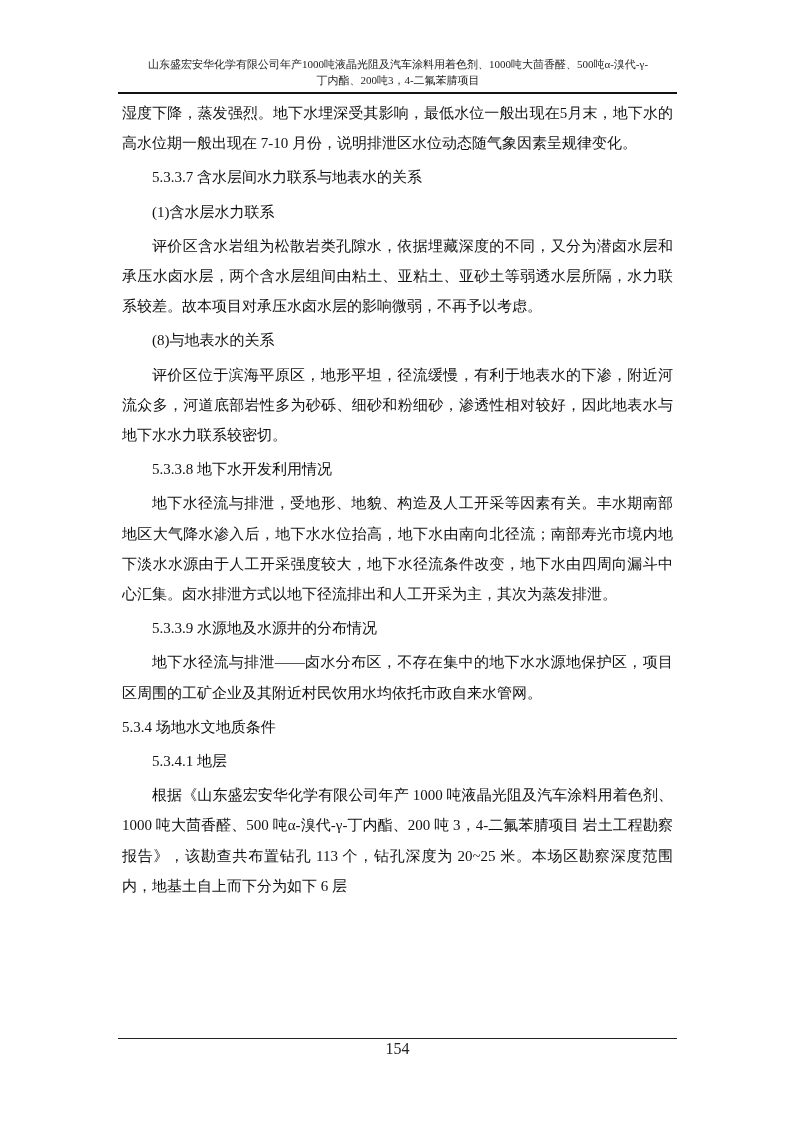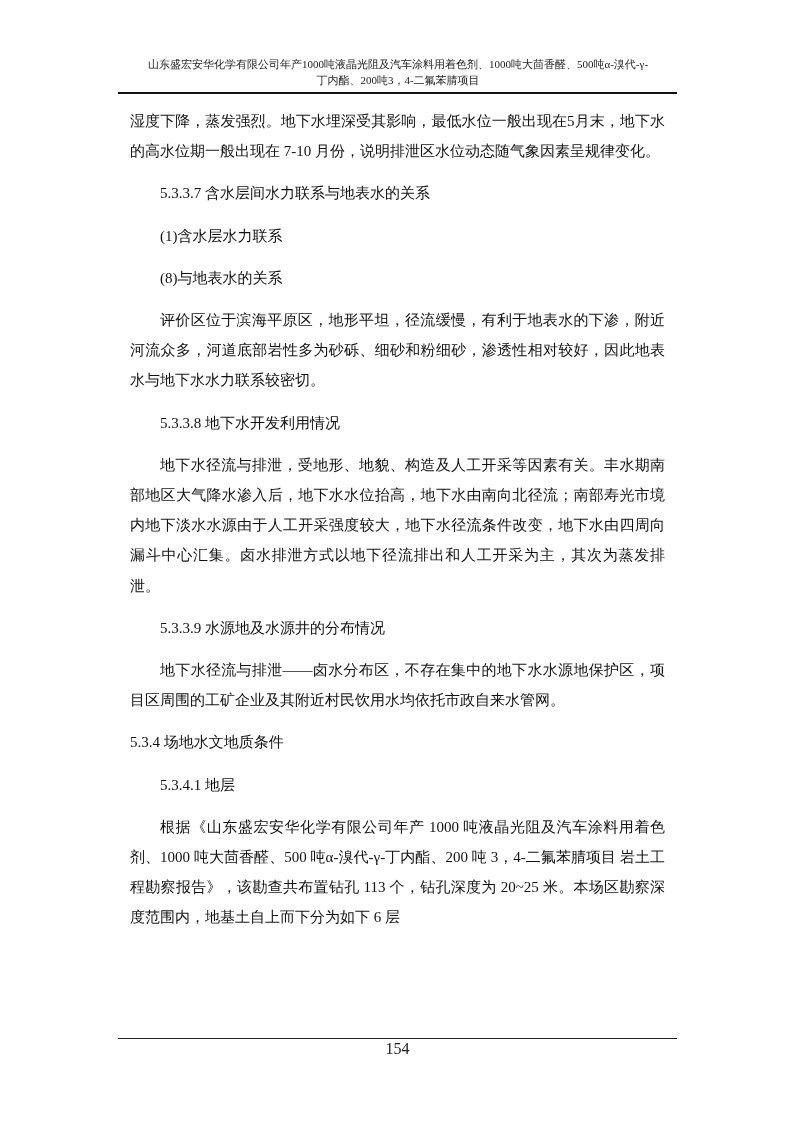--- a/index.html
+++ b/index.html
@@ -11,7 +11,7 @@
                  border-top: 2px solid #111; }
   .content { position: absolute; left: 118px; top: 94px; width: 559px;
              font-size: 15px; line-height: 30.2px; text-align: justify; }
-  .p { margin: 12px; }
+  .p { margin: 4px; }
   .indent { text-indent: 30px; }
   .h4 { font-weight: normal; font-size: 15px; }
   .footer-rule { position: absolute; left: 118px; top: 1038px; width: 559px; height: 0;

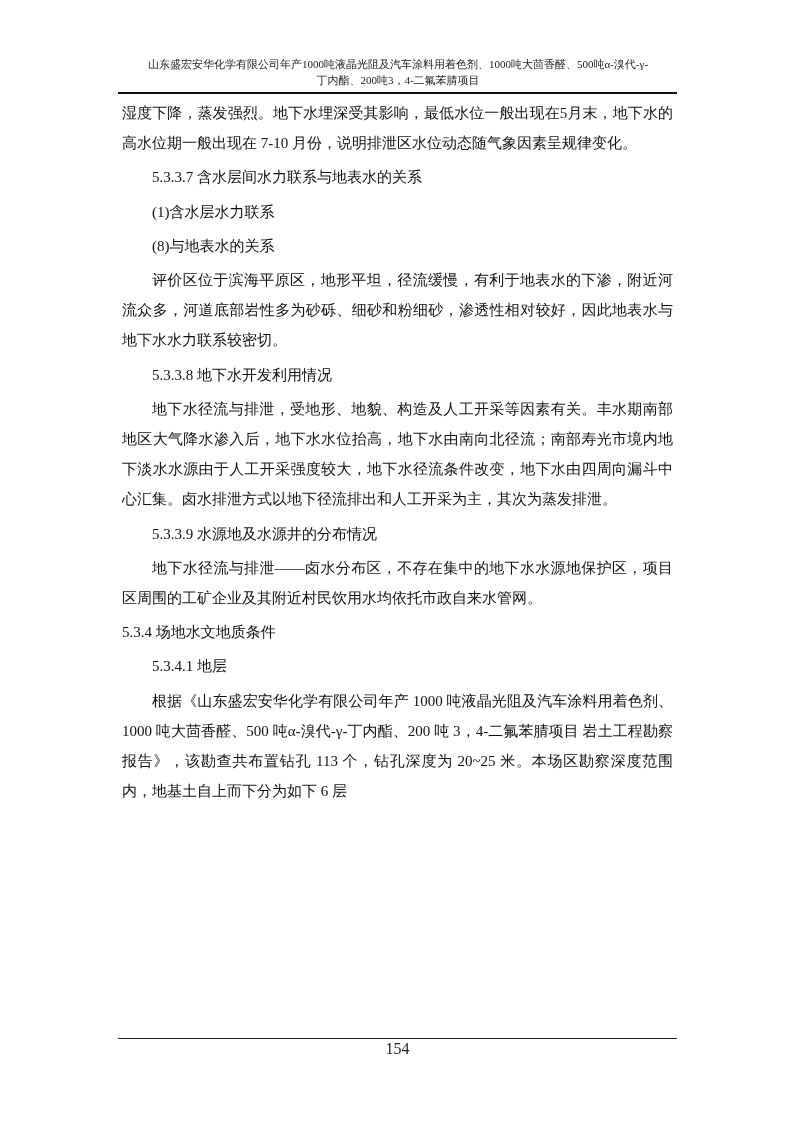--- a/index.html
+++ b/index.html
@@ -32,6 +32,7 @@
   <p class="p">湿度下降，蒸发强烈。地下水埋深受其影响，最低水位一般出现在5月末，地下水的高水位期一般出现在 7-10 月份，说明排泄区水位动态随气象因素呈规律变化。</p>
   <p class="p indent">5.3.3.7 含水层间水力联系与地表水的关系</p>
   <p class="p indent">(1)含水层水力联系</p>
+  <p class="p indent">评价区含水岩组为松散岩类孔隙水，依据埋藏深度的不同，又分为潜卤水层和承压水卤水层，两个含水层组间由粘土、亚粘土、亚砂土等弱透水层所隔，水力联系较差。故本项目对承压水卤水层的影响微弱，不再予以考虑。</p>
   <p class="p indent">(8)与地表水的关系</p>
   <p class="p indent">评价区位于滨海平原区，地形平坦，径流缓慢，有利于地表水的下渗，附近河流众多，河道底部岩性多为砂砾、细砂和粉细砂，渗透性相对较好，因此地表水与地下水水力联系较密切。</p>
   <p class="p indent">5.3.3.8  地下水开发利用情况</p>

